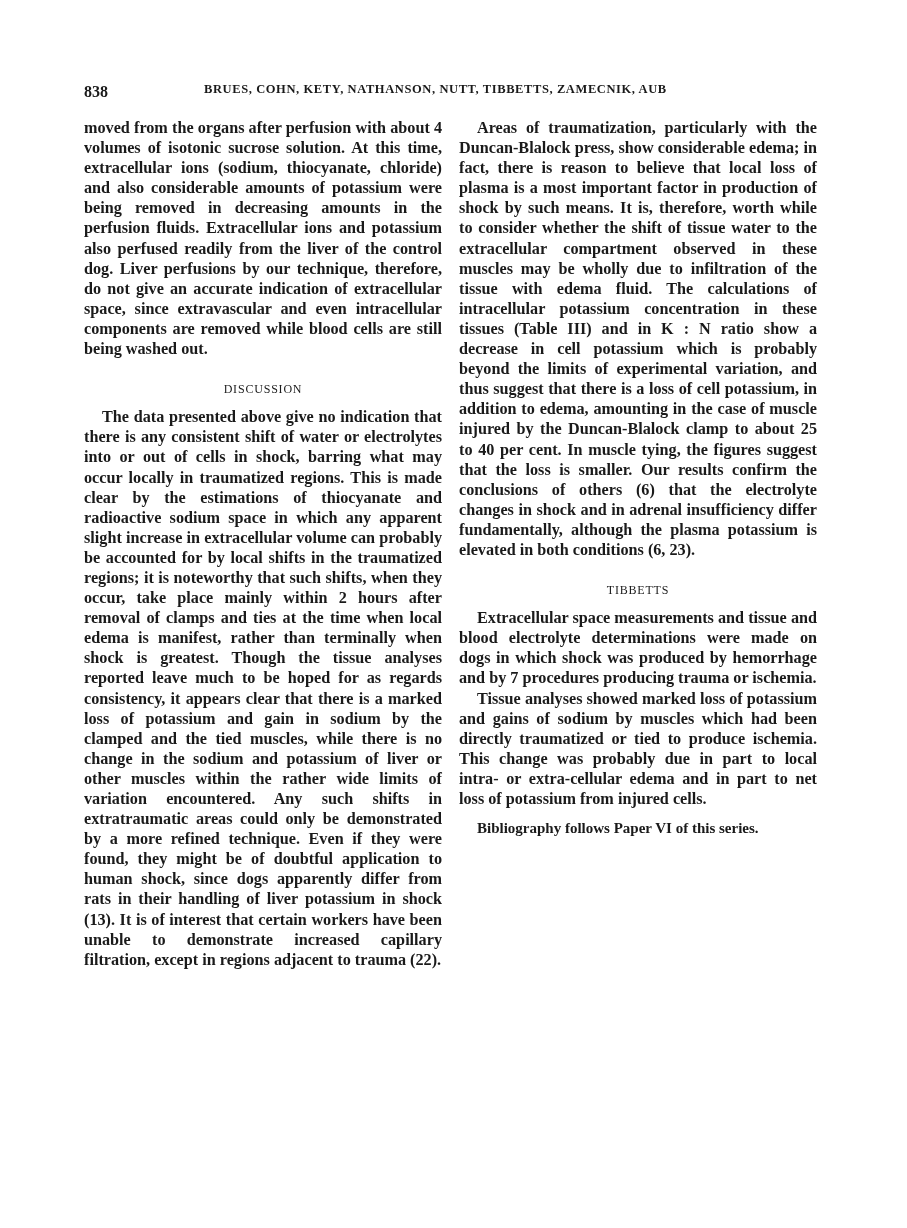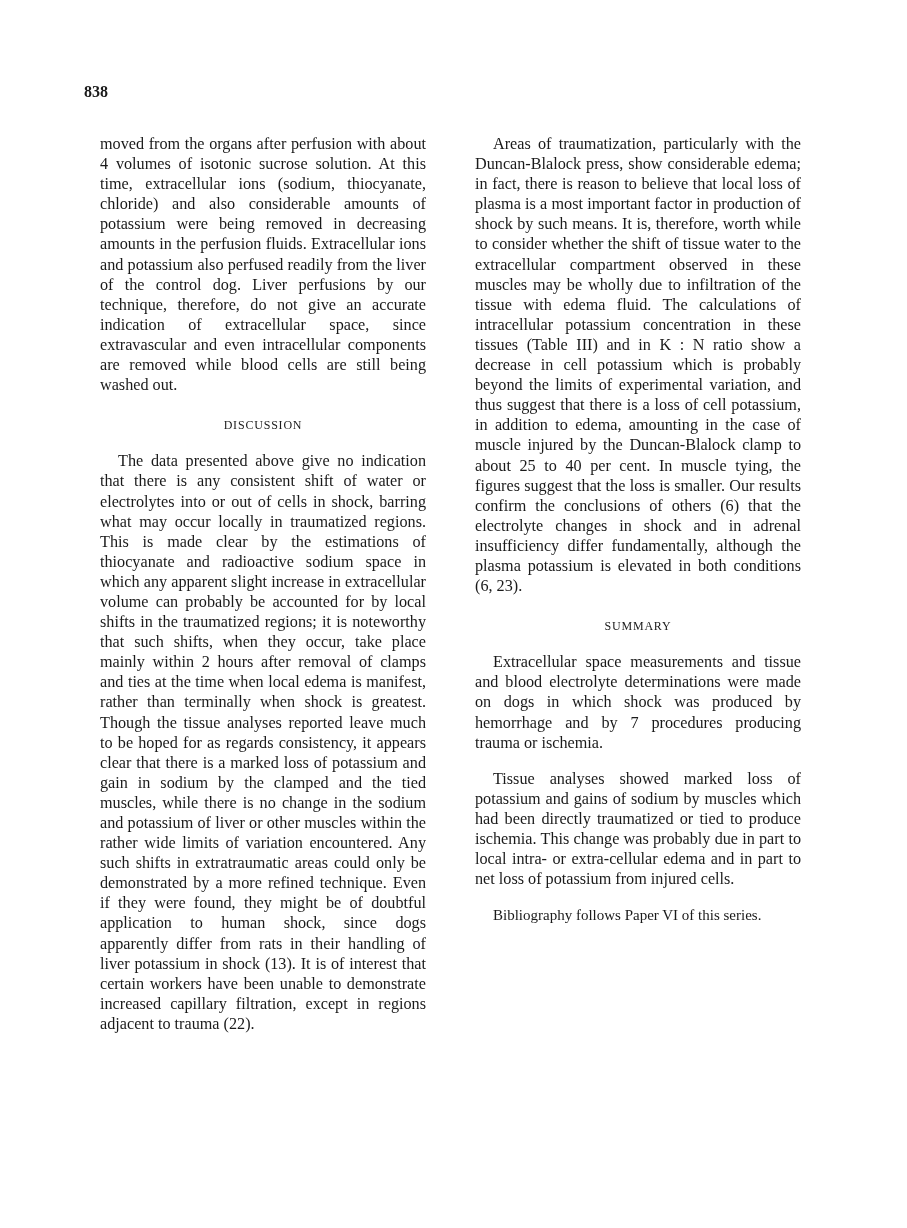--- a/index.html
+++ b/index.html
@@ -23,6 +23,7 @@
 
 <div class="header">
   <span class="page-num">838</span>
+  <span class="running-head">BRUES, COHN, KETY, NATHANSON, NUTT, TIBBETTS, ZAMECNIK, AUB</span>
 </div>
 
 <div class="col left">

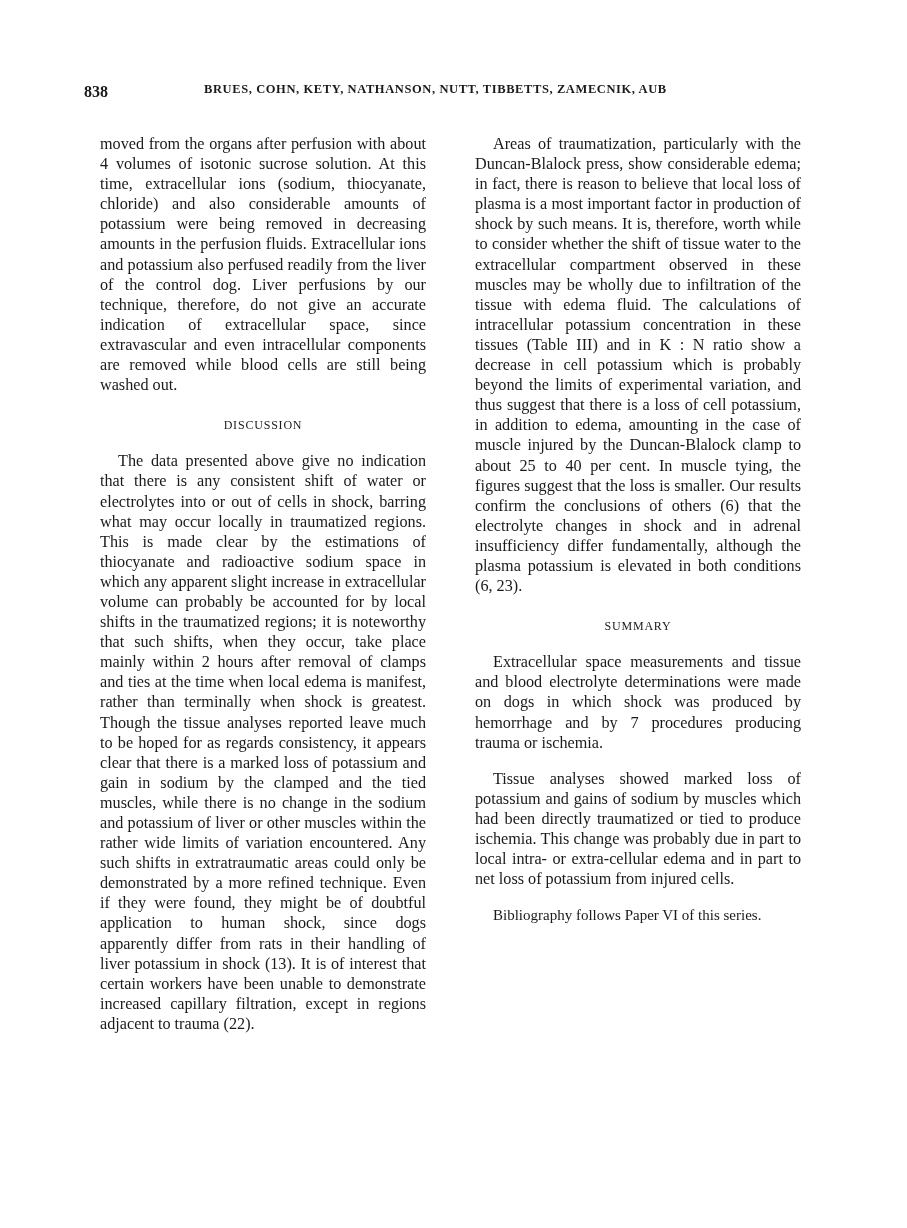--- a/index.html
+++ b/index.html
@@ -13,7 +13,7 @@
   .col { position: absolute; top: 118px; width: 358px; font-size: 16.2px; line-height: 20.1px; text-align: justify; }
   .col.left { left: 84px; }
   .col.right { left: 459px; }
-  .col p { margin: 16px; }
+  .col p { margin: 0; font-weight: bold; }
   .indent { text-indent: 18px; }
   .section-heading { text-align: center; font-size: 12px; letter-spacing: 0.8px; font-weight: normal; margin: 20px 0 8px 0; }
   .biblio { font-size: 15px; margin-top: 9px !important; text-indent: 18px; }

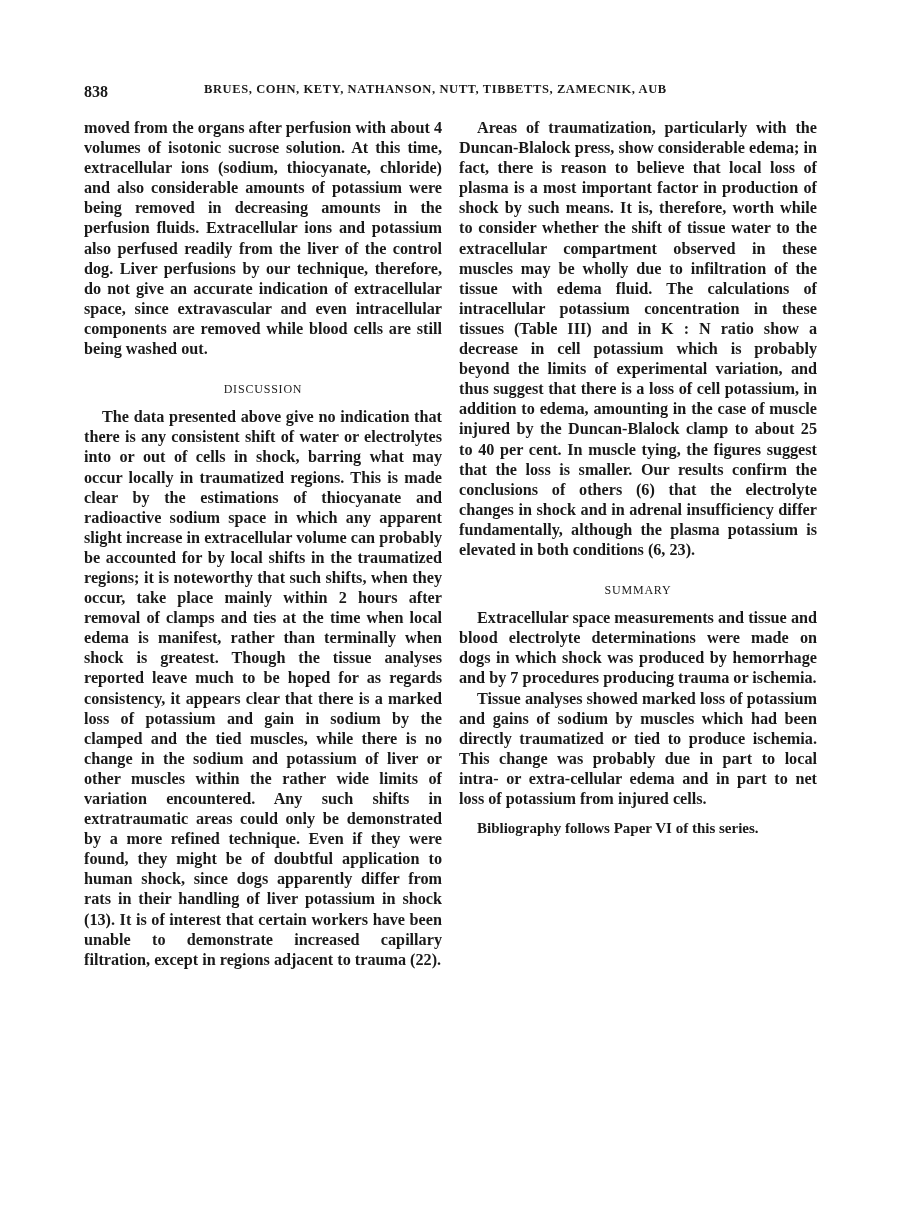--- a/index.html
+++ b/index.html
@@ -34,7 +34,7 @@
 
 <div class="col right">
   <p class="indent">Areas of traumatization, particularly with the Duncan-Blalock press, show considerable edema; in fact, there is reason to believe that local loss of plasma is a most important factor in production of shock by such means. It is, therefore, worth while to consider whether the shift of tissue water to the extracellular compartment observed in these muscles may be wholly due to infiltration of the tissue with edema fluid. The calculations of intracellular potassium concentration in these tissues (Table III) and in K : N ratio show a decrease in cell potassium which is probably beyond the limits of experimental variation, and thus suggest that there is a loss of cell potassium, in addition to edema, amounting in the case of muscle injured by the Duncan-Blalock clamp to about 25 to 40 per cent. In muscle tying, the figures suggest that the loss is smaller. Our results confirm the conclusions of others (6) that the electrolyte changes in shock and in adrenal insufficiency differ fundamentally, although the plasma potassium is elevated in both conditions (6, 23).</p>
-  <div class="section-heading">SUMMARY</div>
+  <div class="section-heading">TIBBETTS</div>
   <p class="indent">Extracellular space measurements and tissue and blood electrolyte determinations were made on dogs in which shock was produced by hemorrhage and by 7 procedures producing trauma or ischemia.</p>
   <p class="indent">Tissue analyses showed marked loss of potassium and gains of sodium by muscles which had been directly traumatized or tied to produce ischemia. This change was probably due in part to local intra- or extra-cellular edema and in part to net loss of potassium from injured cells.</p>
   <p class="biblio">Bibliography follows Paper VI of this series.</p>

